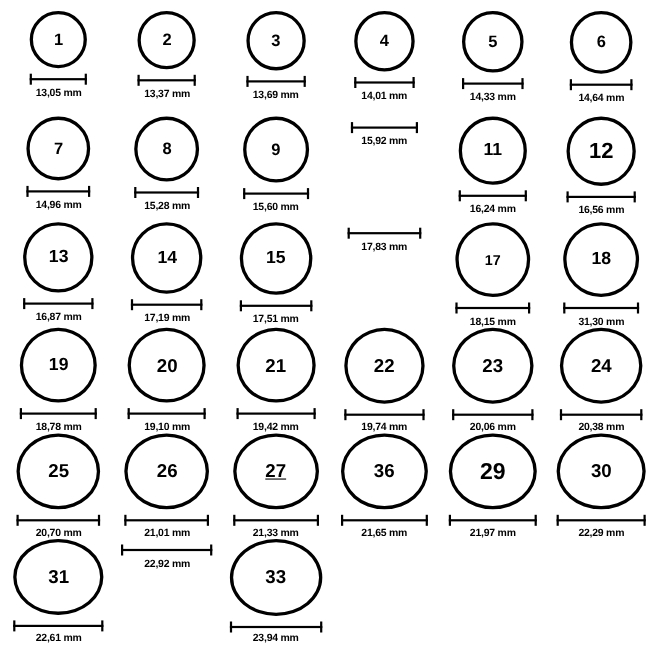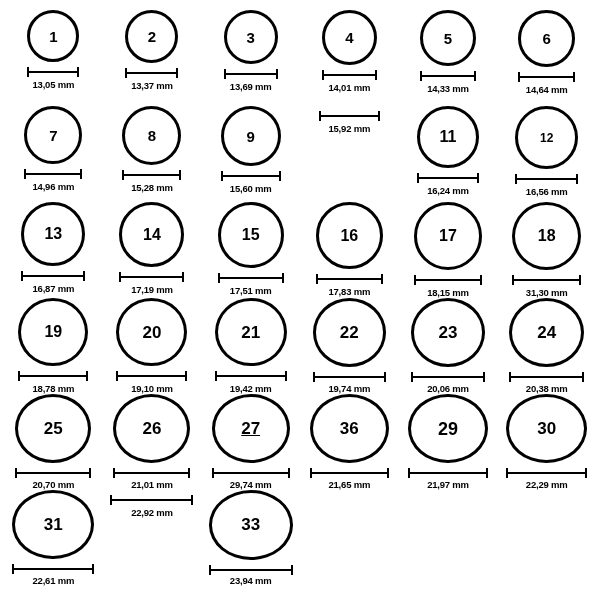--- a/index.html
+++ b/index.html
@@ -205,7 +205,7 @@
         <div class="mm">16,24 mm</div>
       </div>
       <div class="cell">
-        <div class="ring" style="width: 63px; height: 63px; font-size: 12px;">
+        <div class="ring" style="width: 63px; height: 63px; font-size: 20px;">
           <span class="ring-label">12</span>
         </div>
         <div class="measure" style="width: 63px;">

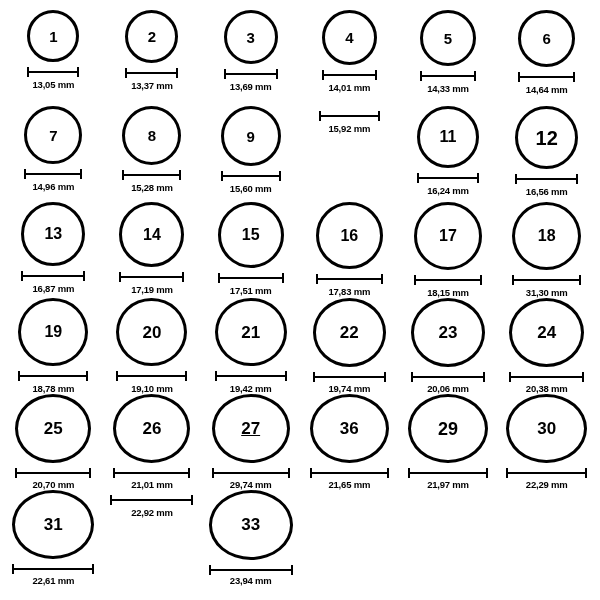--- a/index.html
+++ b/index.html
@@ -249,9 +249,6 @@
         <div class="mm">17,51 mm</div>
       </div>
       <div class="cell">
-        <div class="ring" style="width: 67px; height: 67px; font-size: 16px;">
-          <span class="ring-label">16</span>
-        </div>
         <div class="measure" style="width: 67px;">
           <div class="bar"></div>
           <div class="tick left"></div>

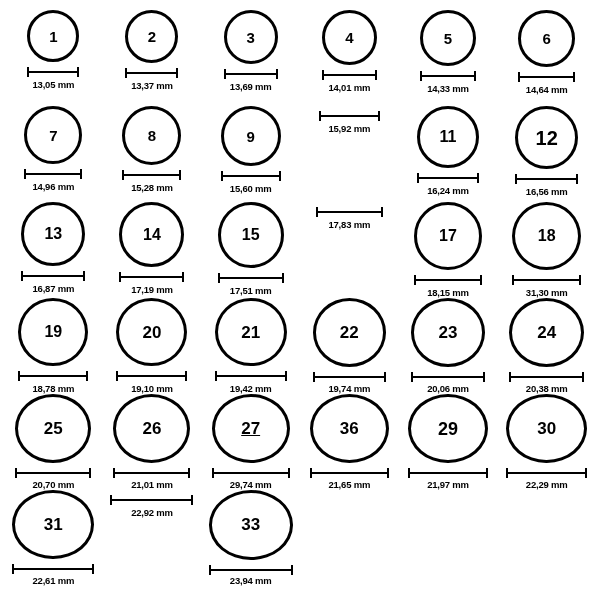--- a/index.html
+++ b/index.html
@@ -257,7 +257,7 @@
         <div class="mm">17,83 mm</div>
       </div>
       <div class="cell">
-        <div class="ring" style="width: 68px; height: 68px; font-size: 16px;">
+        <div class="ring" style="width: 68px; height: 68px; font-size: 13px;">
           <span class="ring-label">17</span>
         </div>
         <div class="measure" style="width: 68px;">

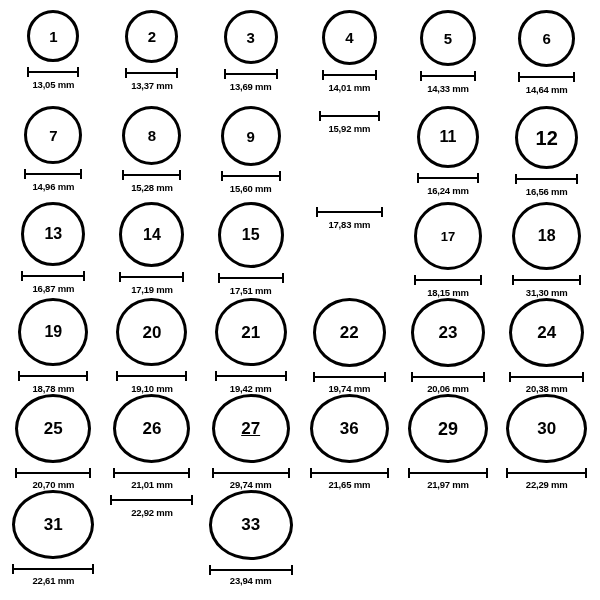--- a/index.html
+++ b/index.html
@@ -389,7 +389,7 @@
         <div class="mm">21,65 mm</div>
       </div>
       <div class="cell">
-        <div class="ring" style="width: 80px; height: 80px; font-size: 18px; justify-content: center;">
+        <div class="ring" style="width: 80px; height: 80px; font-size: 21px; justify-content: center;">
           <span class="ring-label">29</span>
         </div>
         <div class="measure" style="width: 80px;">

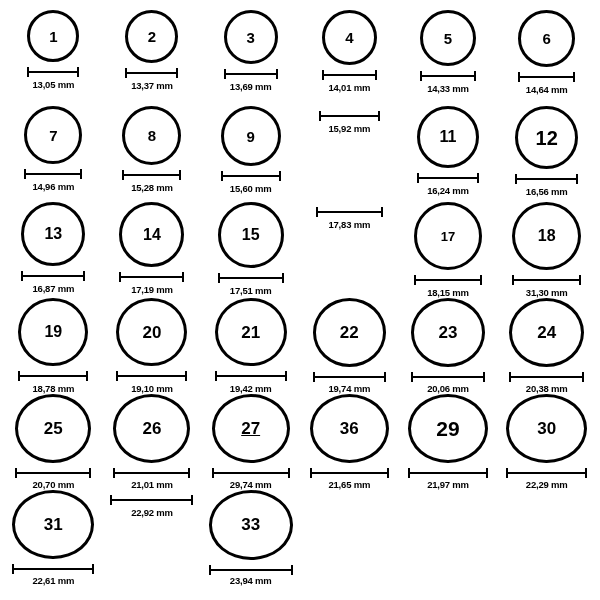--- a/index.html
+++ b/index.html
@@ -375,7 +375,7 @@
           <div class="tick left"></div>
           <div class="tick right"></div>
         </div>
-        <div class="mm">29,74 mm</div>
+        <div class="mm">21,33 mm</div>
       </div>
       <div class="cell">
         <div class="ring" style="width: 79px; height: 79px; font-size: 17px;">

